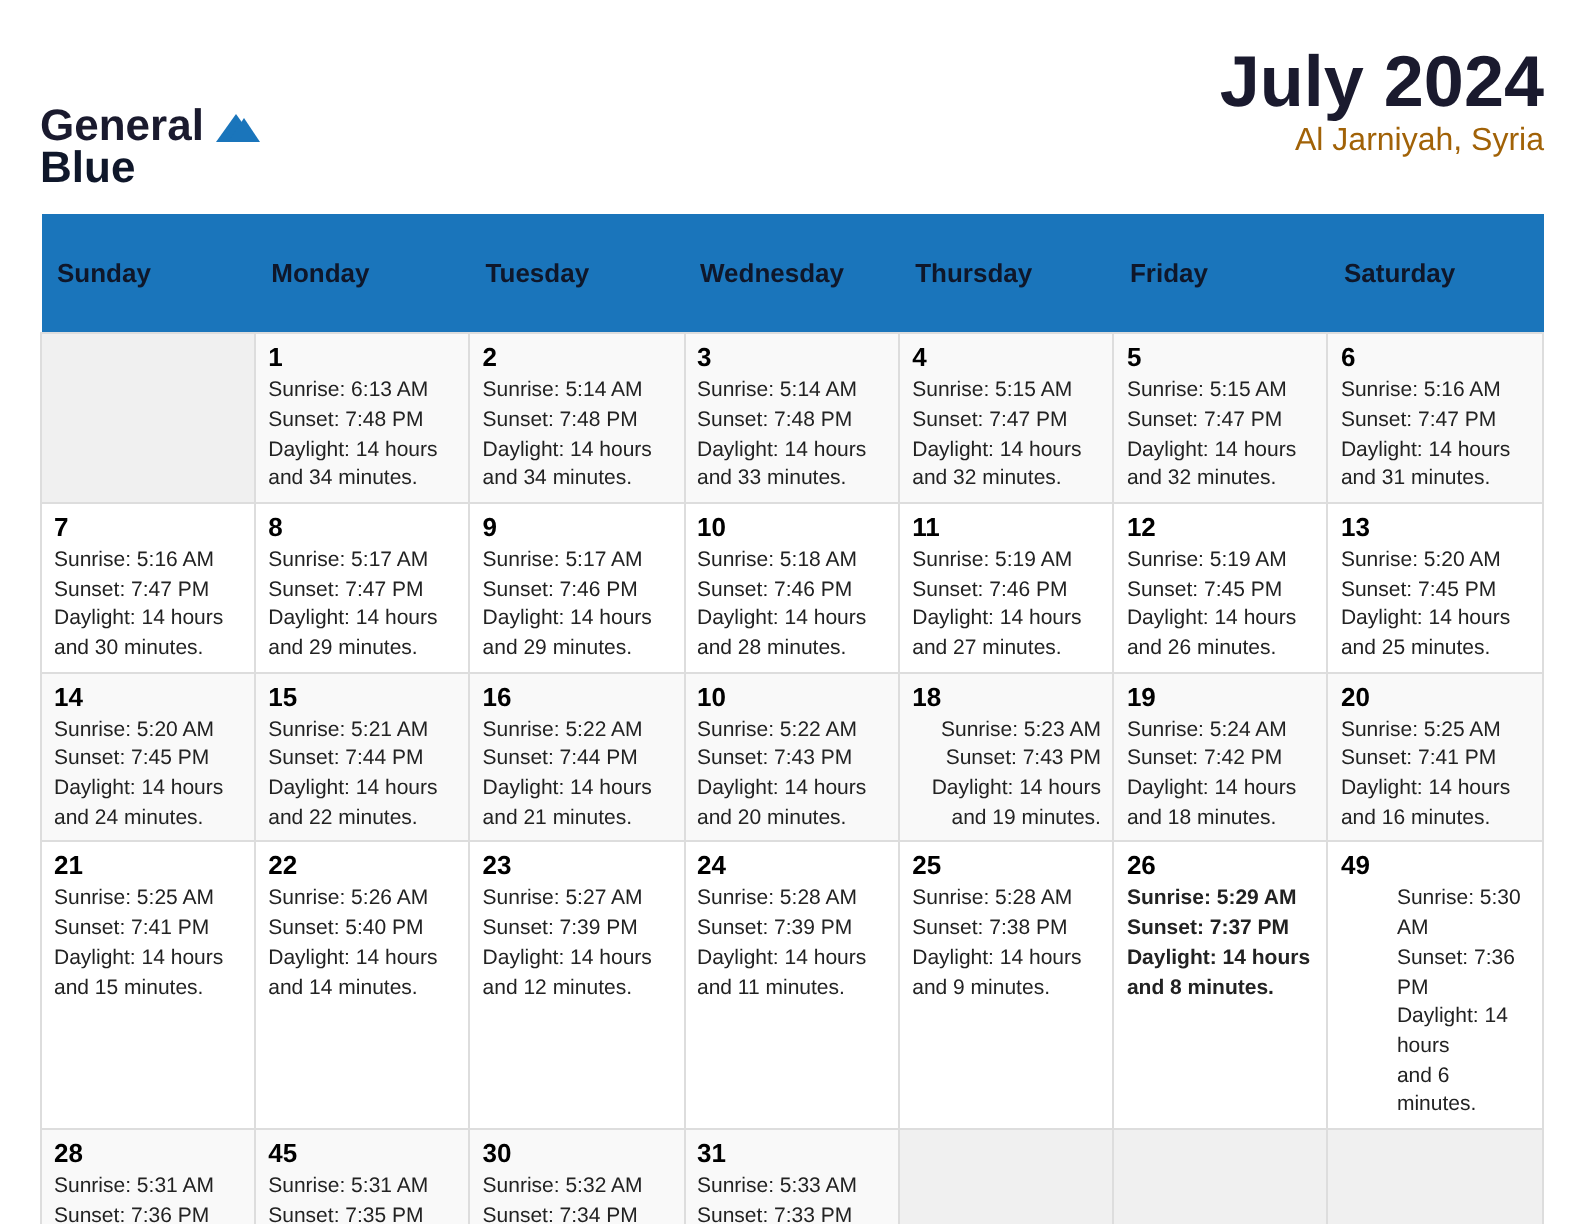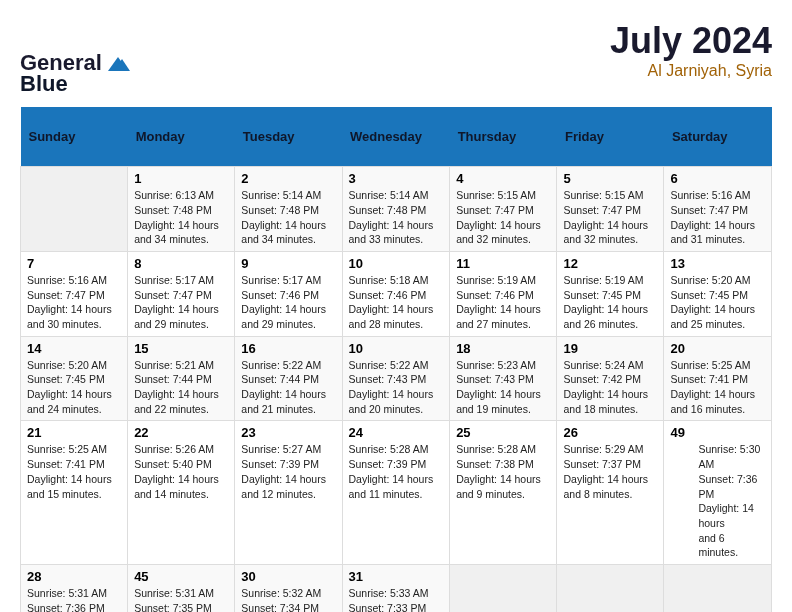--- a/index.html
+++ b/index.html
@@ -234,7 +234,7 @@
         </td>
         <td>
           <span class="day-num">18</span>
-          <div class="day-info" style="white-space: pre-line;">Sunrise: 5:23 AM
+          <div class="day-info" style="white-space: pre-line; text-align: right;">Sunrise: 5:23 AM
 Sunset: 7:43 PM
 Daylight: 14 hours
 and 19 minutes.</div>

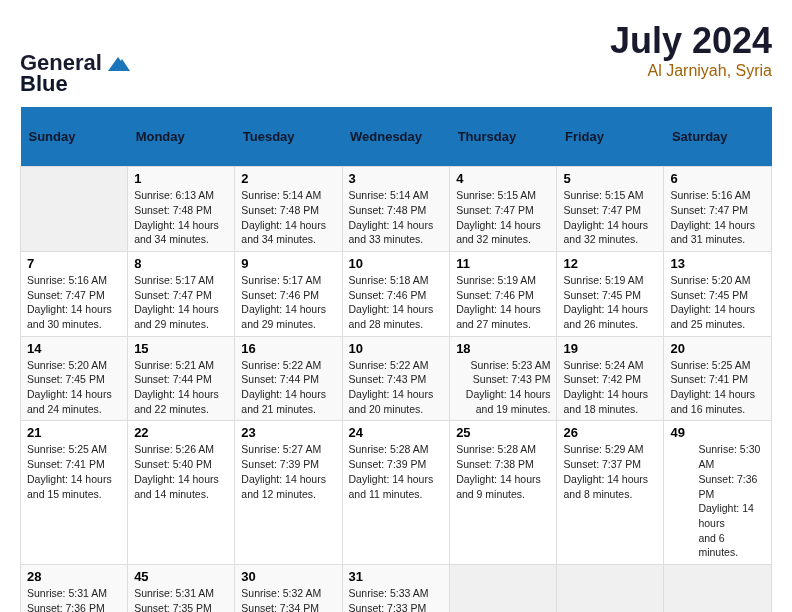--- a/index.html
+++ b/index.html
@@ -292,7 +292,7 @@
         </td>
         <td>
           <span class="day-num">26</span>
-          <div class="day-info" style="white-space: pre-line;">Sunrise: 5:29 AM
+          <div class="day-info" style="white-space: pre-line; font-weight: bold;">Sunrise: 5:29 AM
 Sunset: 7:37 PM
 Daylight: 14 hours
 and 8 minutes.</div>

